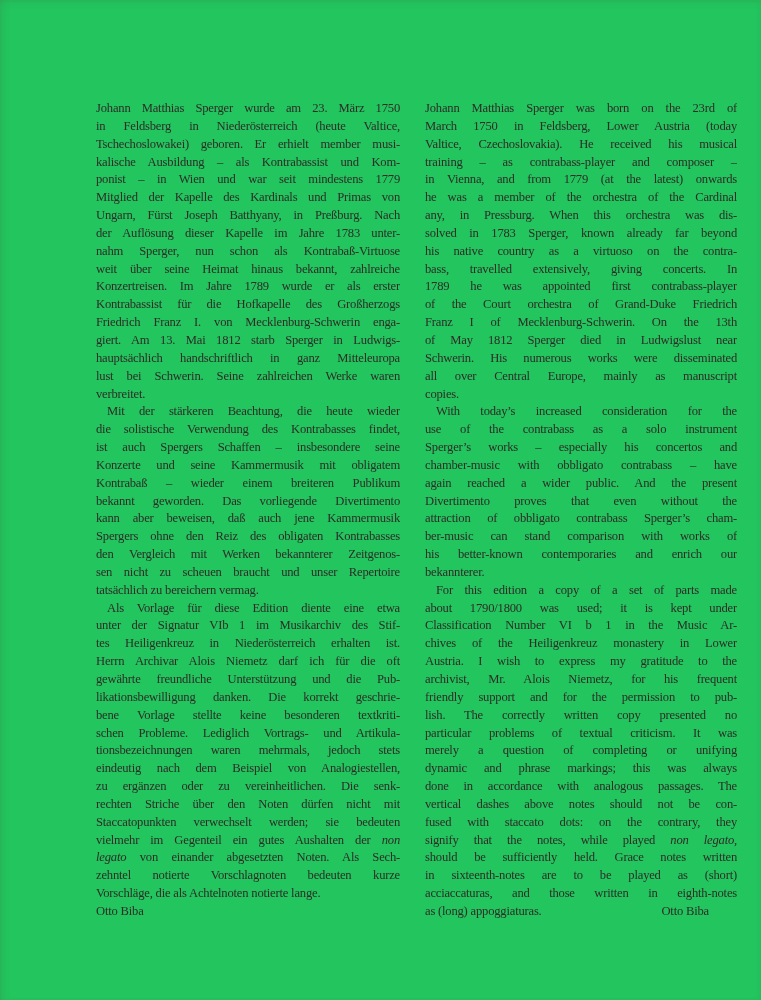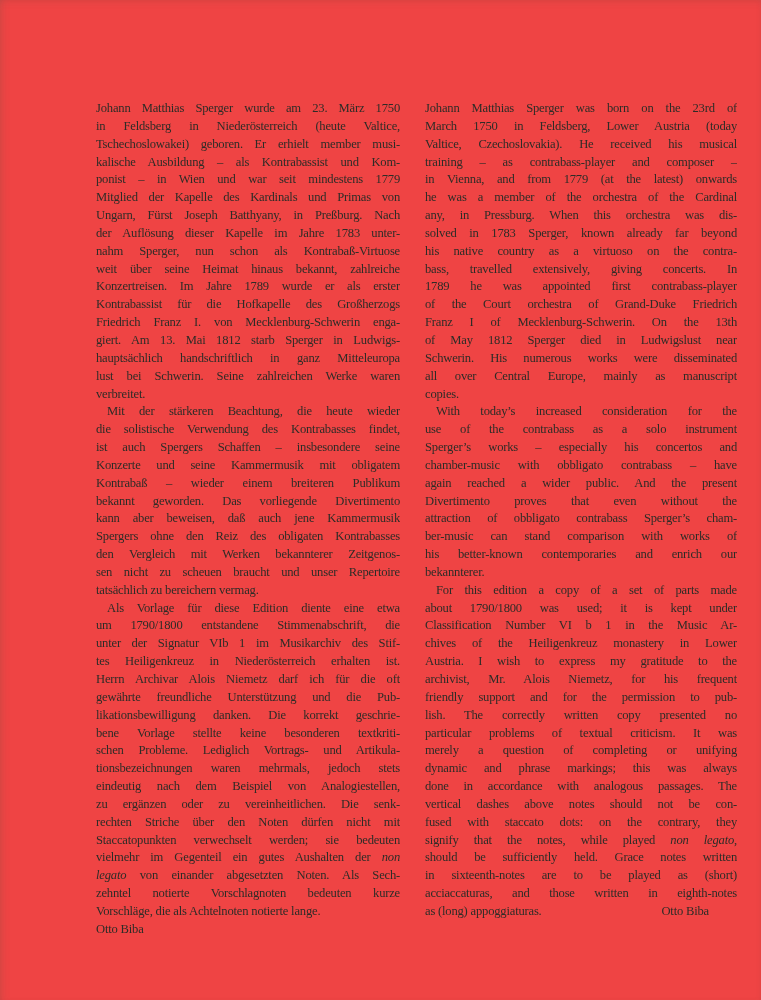--- a/index.html
+++ b/index.html
@@ -11,7 +11,7 @@
   .page {
     position: relative;
     width: 761px; height: 1000px;
-    background: #ef4444;
+    background: #22c55e;
     box-shadow: inset 7px 0 10px -7px rgba(90,85,70,.28),
                 inset 0 7px 10px -7px rgba(90,85,70,.18),
                 inset -3px 0 6px -4px rgba(90,85,70,.12);

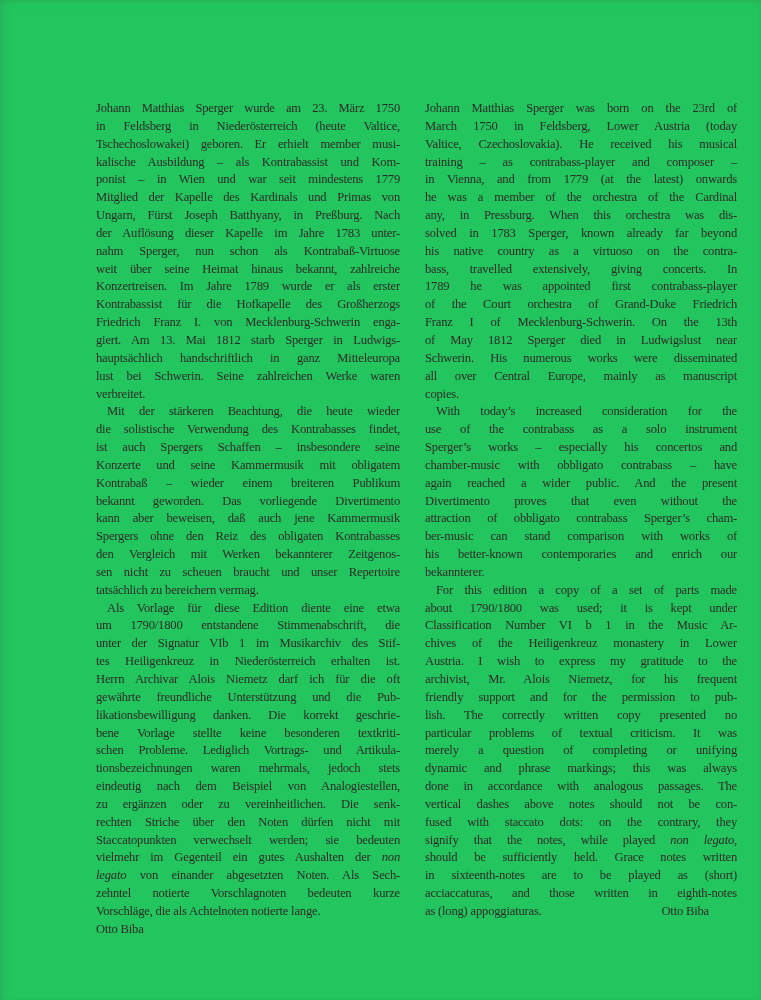--- a/index.html
+++ b/index.html
@@ -90,7 +90,6 @@
         <div class="line">sen nicht zu scheuen braucht und unser Repertoire</div>
         <div class="line last">tatsächlich zu bereichern vermag.</div>
         <div class="line indent">Als Vorlage für diese Edition diente eine etwa</div>
-        <div class="line">um 1790/1800 entstandene Stimmenabschrift, die</div>
         <div class="line">unter der Signatur VIb 1 im Musikarchiv des Stif-</div>
         <div class="line">tes Heiligenkreuz in Niederösterreich erhalten ist.</div>
         <div class="line">Herrn Archivar Alois Niemetz darf ich für die oft</div>

